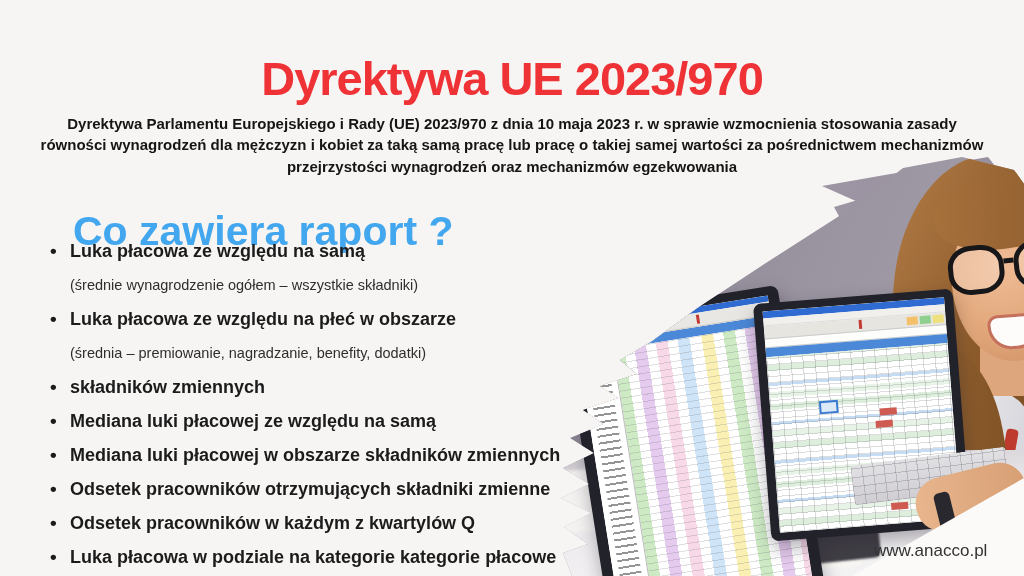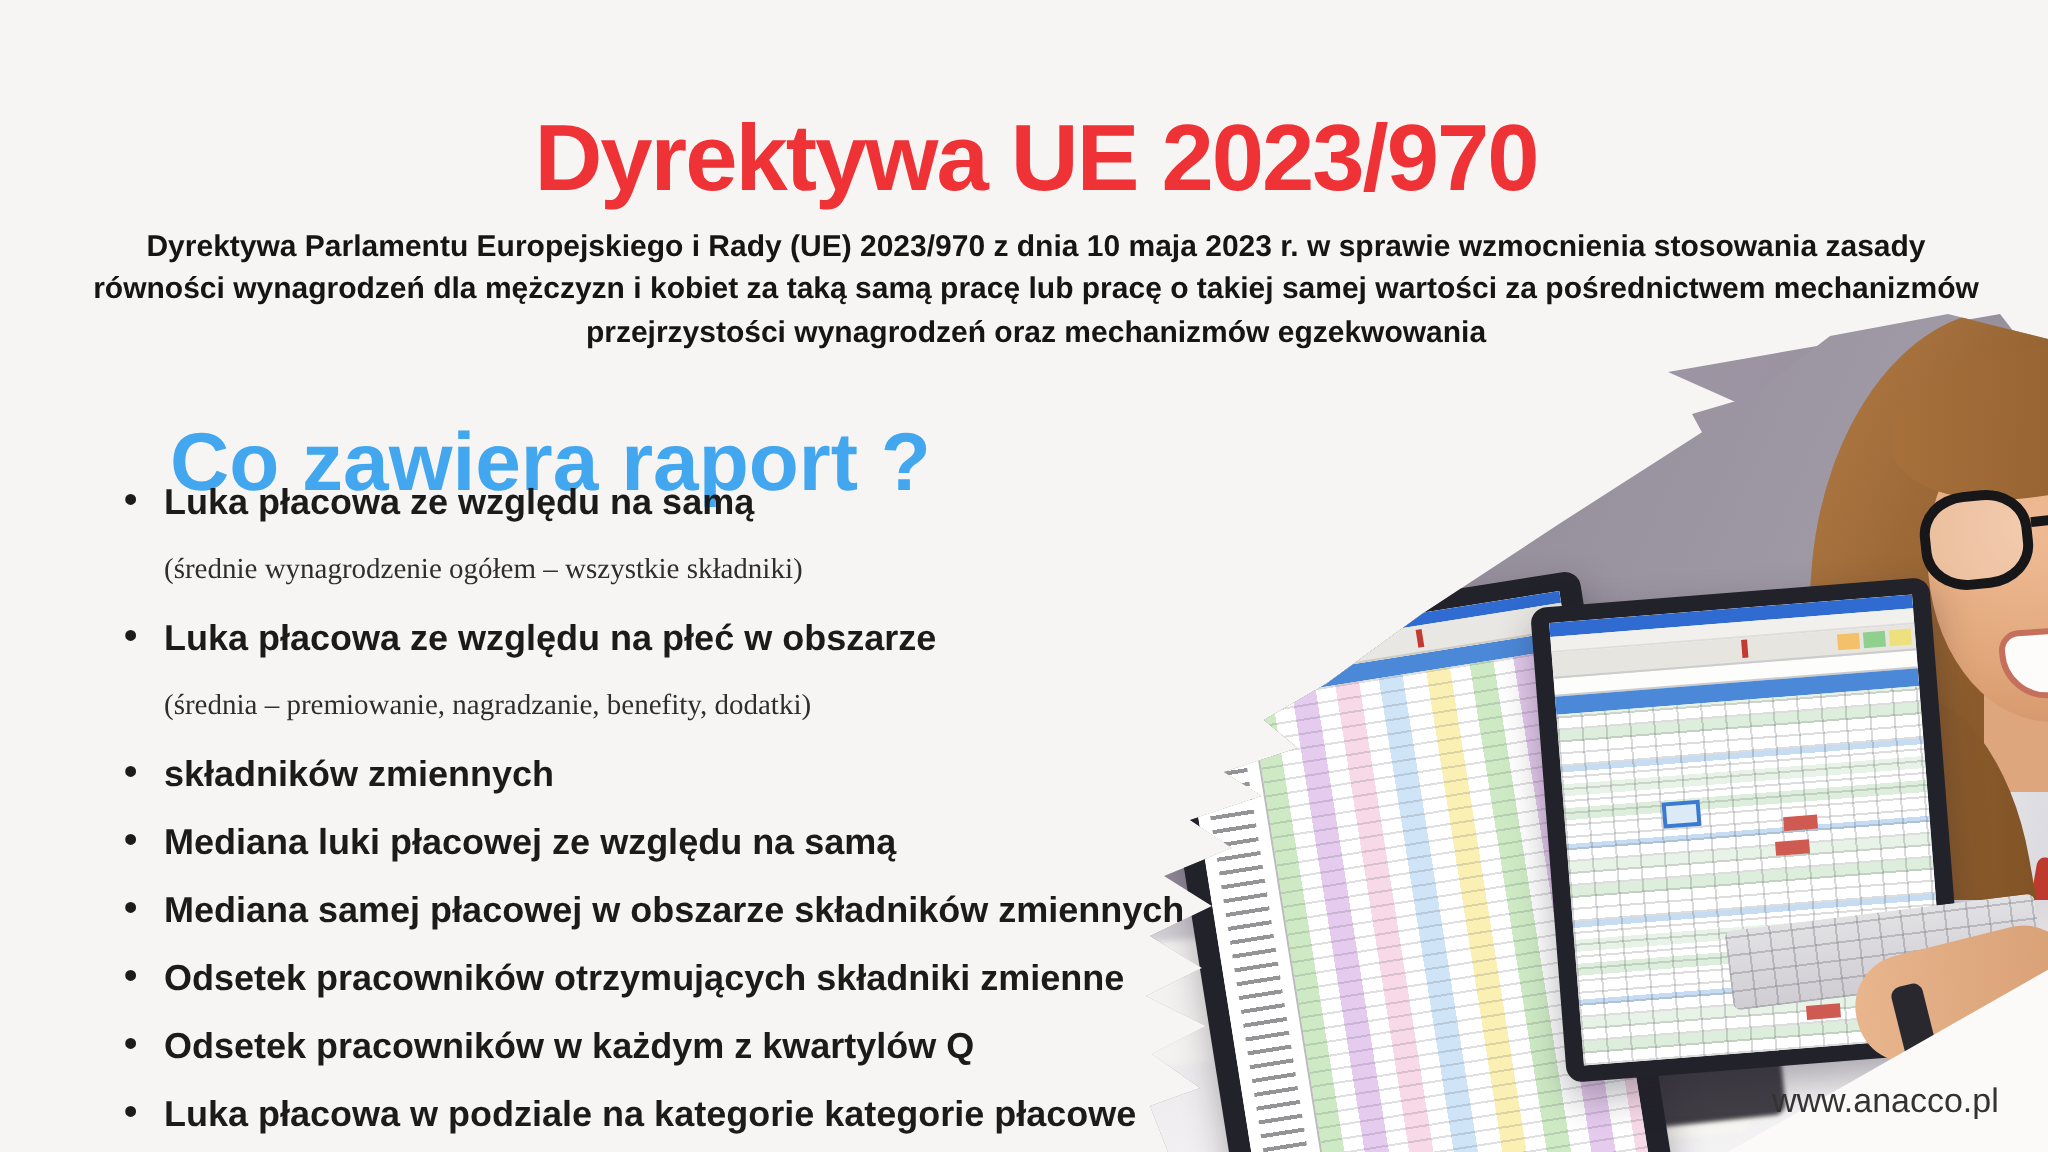--- a/index.html
+++ b/index.html
@@ -8,7 +8,7 @@
     background:#f7f5f3;
     font-family:"Liberation Sans","DejaVu Sans",sans-serif;
   }
-  .slide{position:absolute;inset:0;margin-left:12px;}
+  .slide{position:absolute;inset:0;}
 
   
   .title{

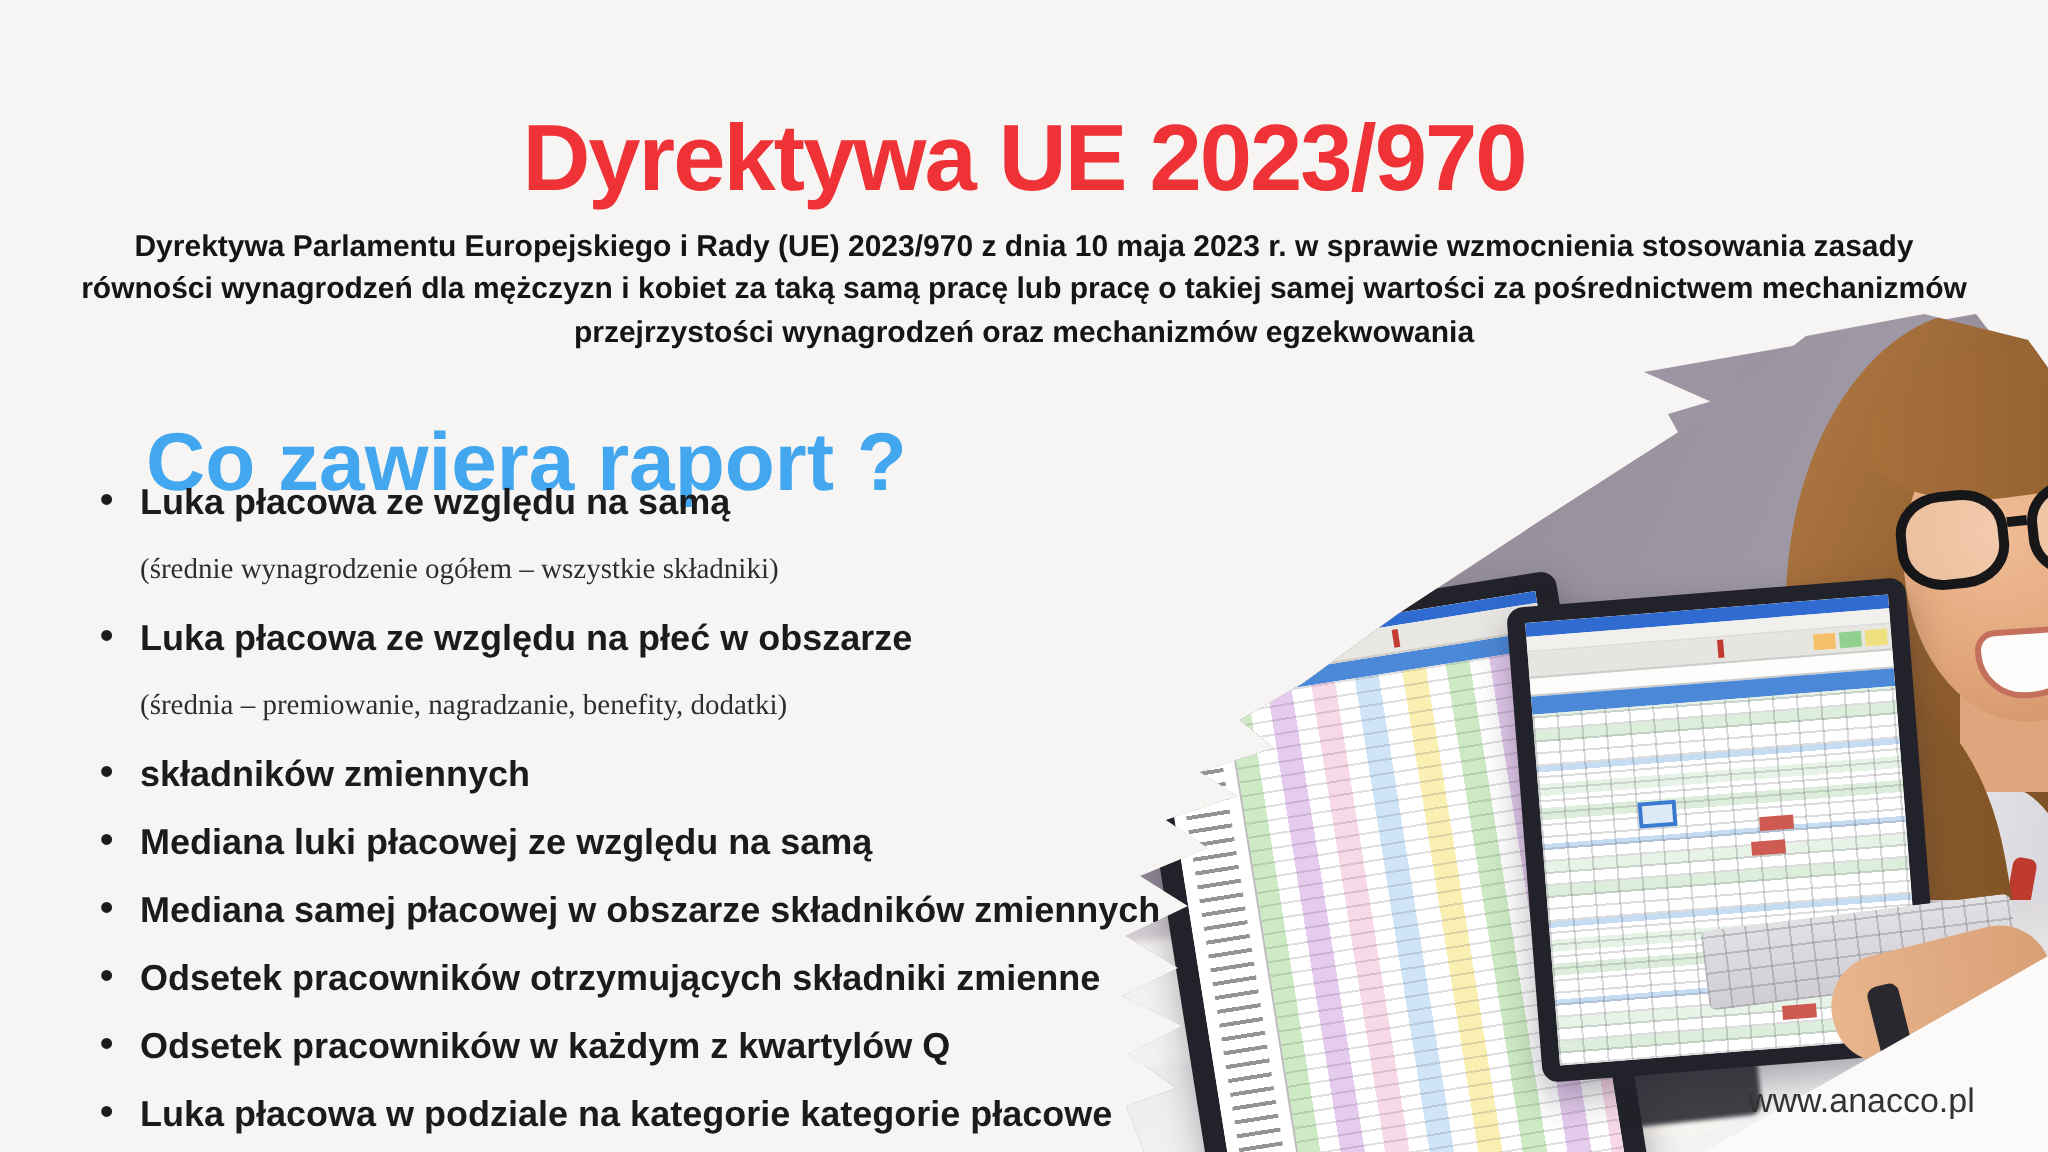--- a/index.html
+++ b/index.html
@@ -36,7 +36,7 @@
     content:"\2022";position:absolute;left:2px;top:-1px;
     font-size:19px;color:#1b1b1b;
   }
-  .row.note{font-size:14.5px;font-weight:normal;color:#2e2e2e;font-family:Liberation Serif, serif;}
+  .row.note{font-size:14.5px;font-weight:normal;color:#2e2e2e;}
 
   .site-url{
     position:absolute;top:541px;left:874px;

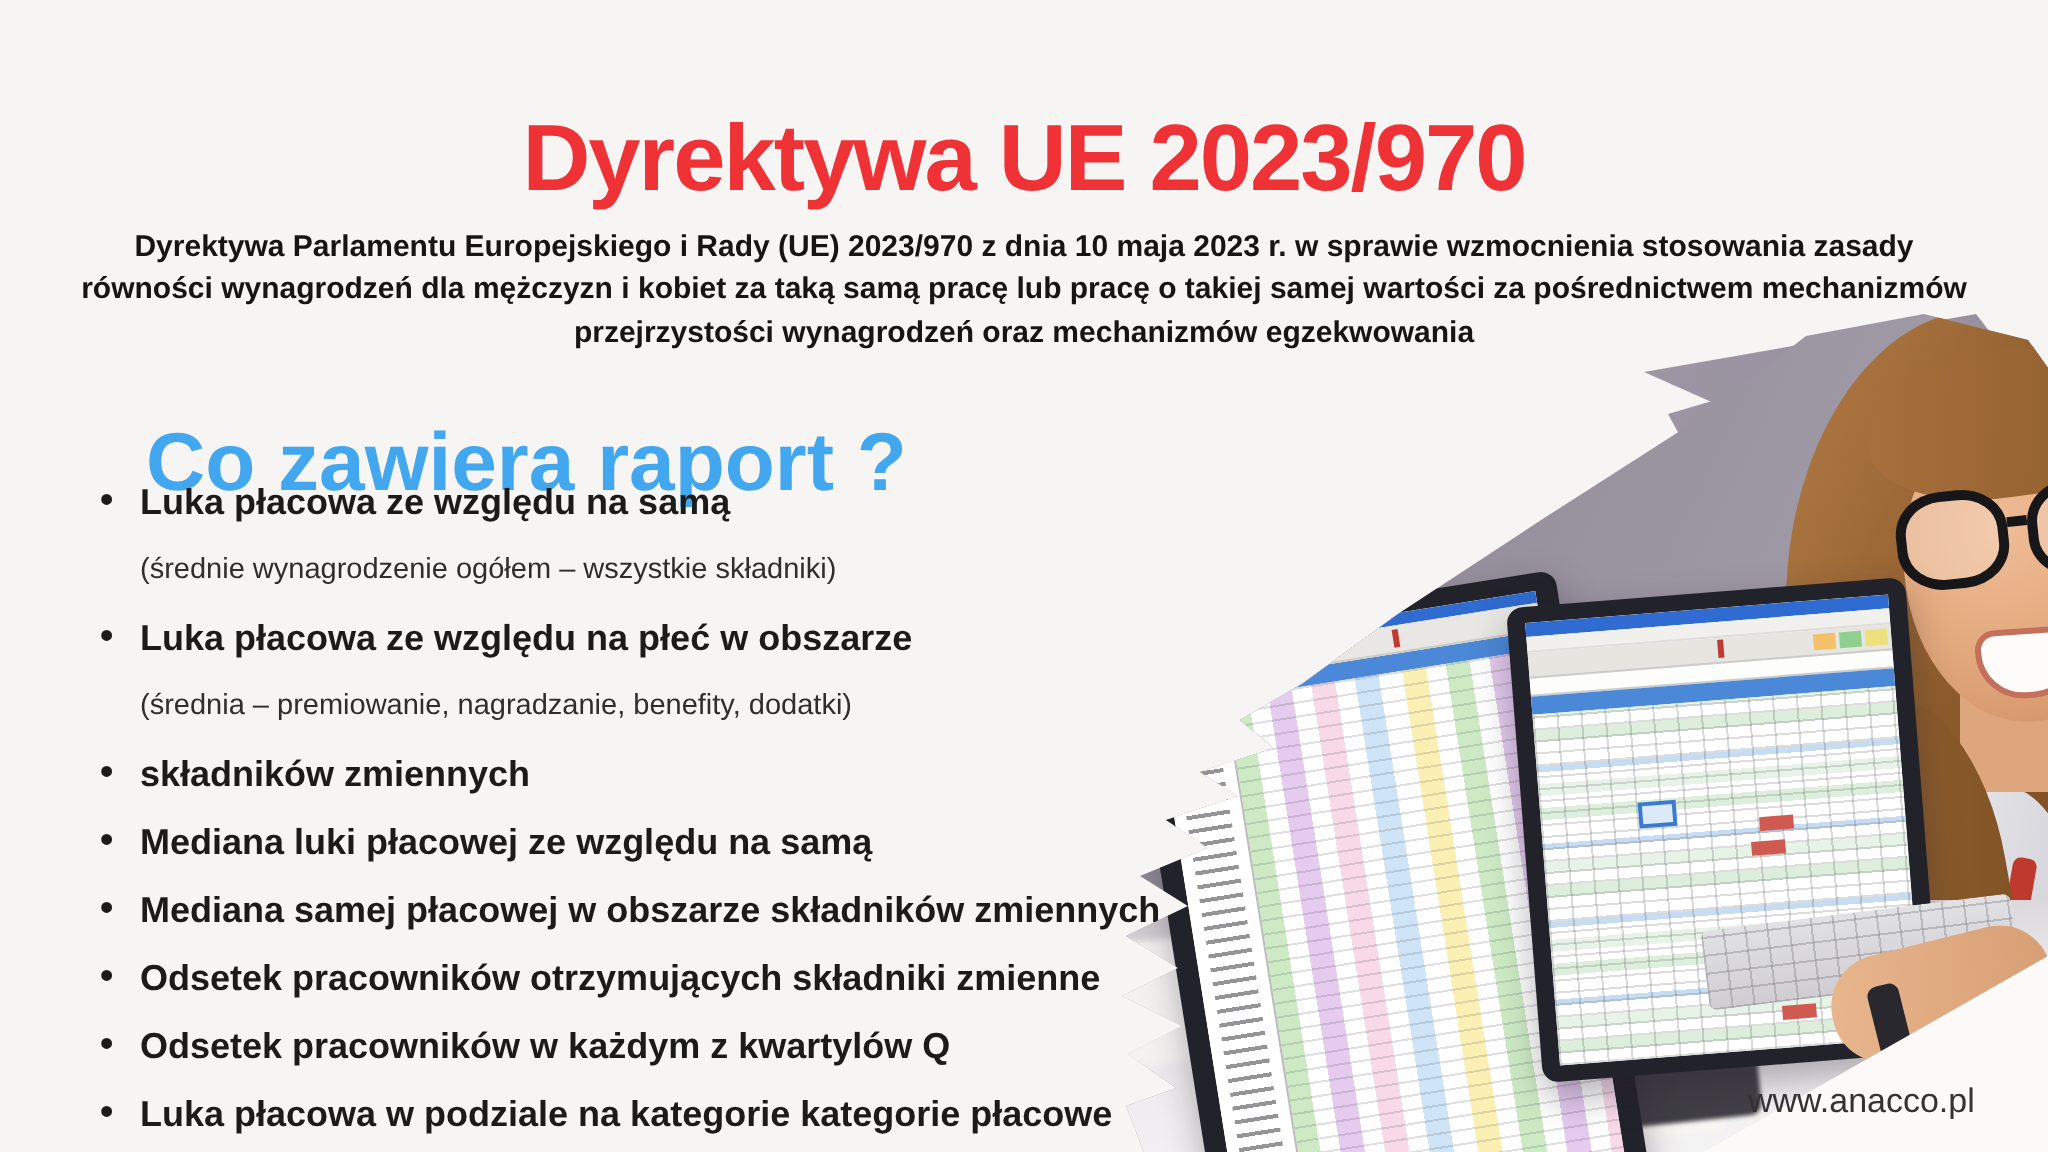--- a/index.html
+++ b/index.html
@@ -287,7 +287,7 @@
     <div class="row note"><span>(średnia – premiowanie, nagradzanie, benefity, dodatki)</span></div>
     <div class="row bullet"><span>składników zmiennych</span></div>
     <div class="row bullet"><span>Mediana luki płacowej ze względu na samą</span></div>
-    <div class="row bullet"><span>Mediana samej płacowej w obszarze składników zmiennych</span></div>
+    <div class="row bullet"><span>Mediana luki płacowej w obszarze składników zmiennych</span></div>
     <div class="row bullet"><span>Odsetek pracowników otrzymujących składniki zmienne</span></div>
     <div class="row bullet"><span>Odsetek pracowników w każdym z kwartylów Q</span></div>
     <div class="row bullet"><span>Luka płacowa  w podziale na kategorie  kategorie płacowe</span></div>

